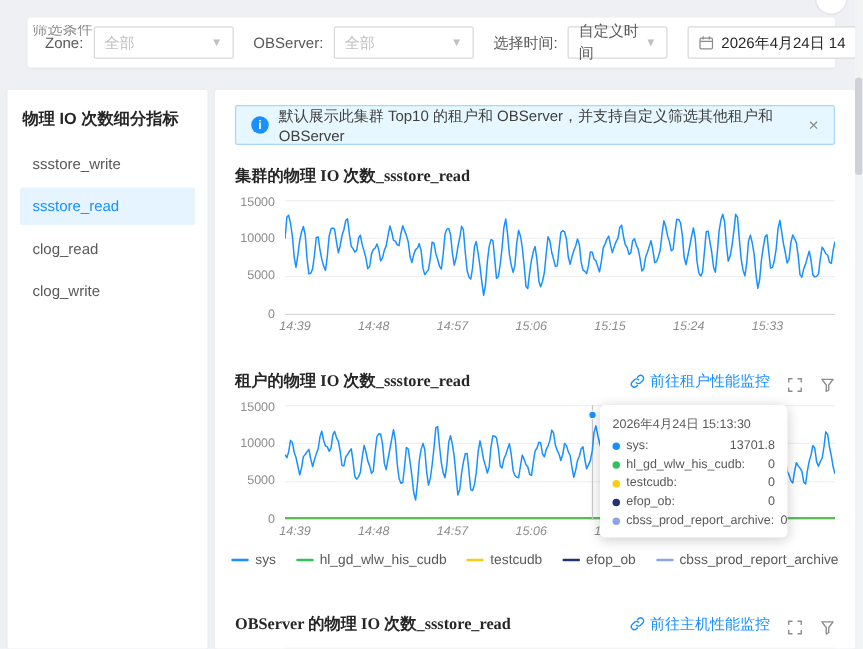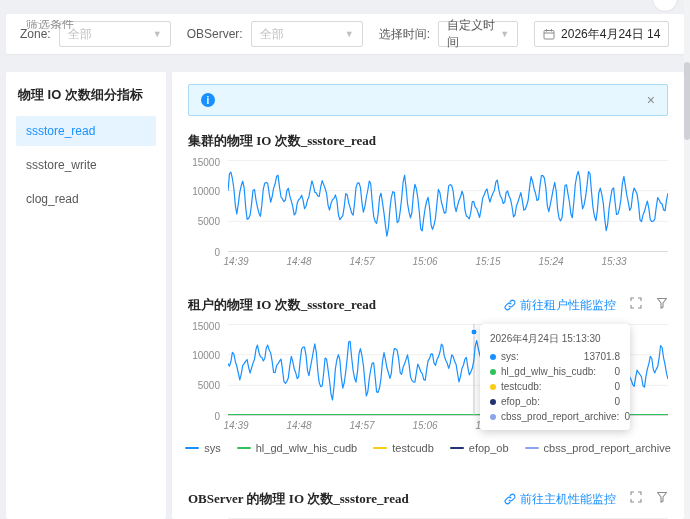--- a/index.html
+++ b/index.html
@@ -19,7 +19,7 @@
          border-radius:50%; background:#fff; border:1px solid #e3e3e3; }
 
   
-  .filterbar { margin:14px 6px 0; height:40px; display:flex; align-items:center;
+  .filterbar { margin:14px 22px 0; height:40px; display:flex; align-items:center;
                padding:0 14px; gap:16px; }
   .fitem { display:flex; align-items:center; }
   .flabel { font-size:12px; color:#595959; margin-right:8px; white-space:nowrap; }

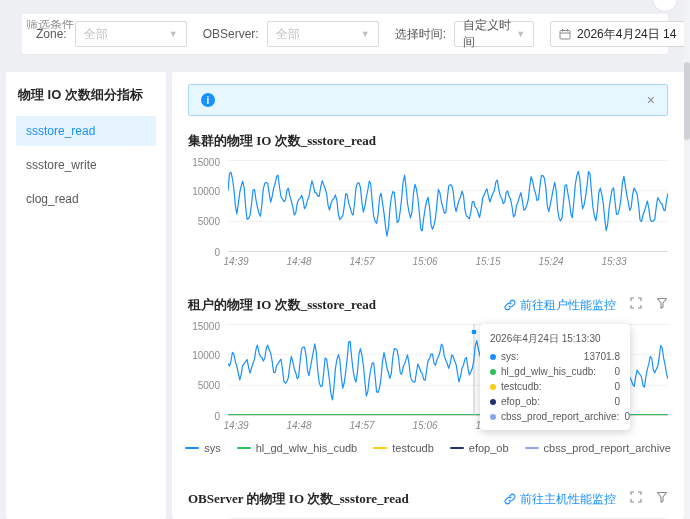--- a/index.html
+++ b/index.html
@@ -147,6 +147,7 @@
 
     <div class="banner">
       <i class="info-ic">i</i>
+      <span>默认展示此集群 Top10 的租户和 OBServer，并支持自定义筛选其他租户和 OBServer</span>
       <span class="close">×</span>
     </div>
 

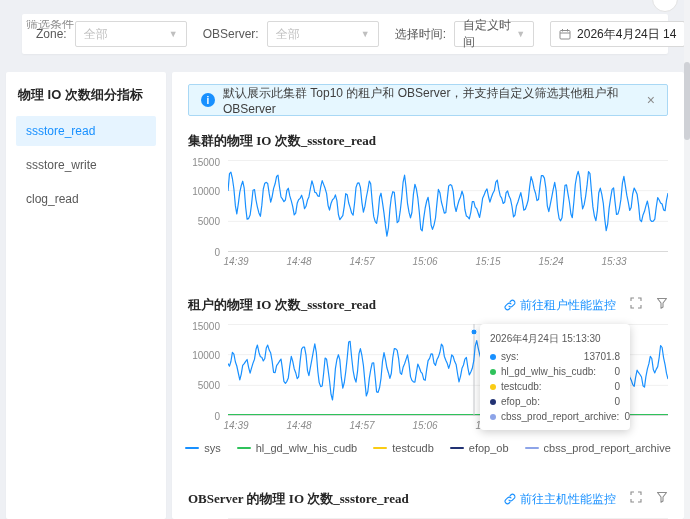--- a/index.html
+++ b/index.html
@@ -138,8 +138,8 @@
 
   <div class="sidebar card">
     <div class="sb-title">物理 IO 次数细分指标</div>
+    <div class="sb-item">ssstore_write</div>
     <div class="sb-item sel">ssstore_read</div>
-    <div class="sb-item">ssstore_write</div>
     <div class="sb-item">clog_read</div>
   </div>
 

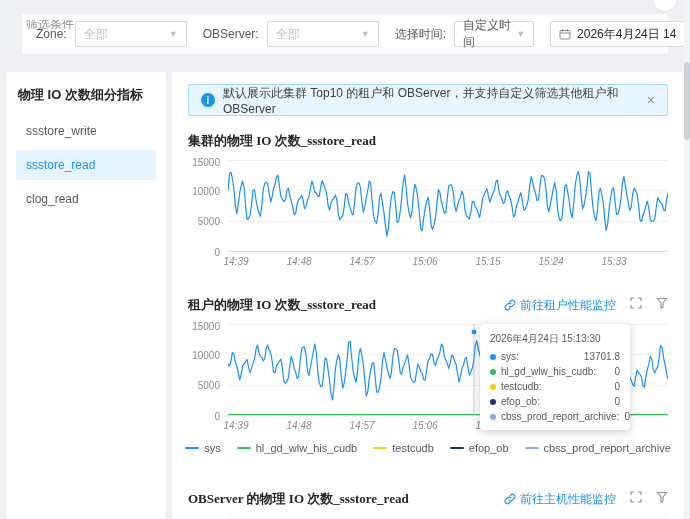--- a/index.html
+++ b/index.html
@@ -141,6 +141,7 @@
     <div class="sb-item">ssstore_write</div>
     <div class="sb-item sel">ssstore_read</div>
     <div class="sb-item">clog_read</div>
+    <div class="sb-item">clog_write</div>
   </div>
 
   <div class="main card">

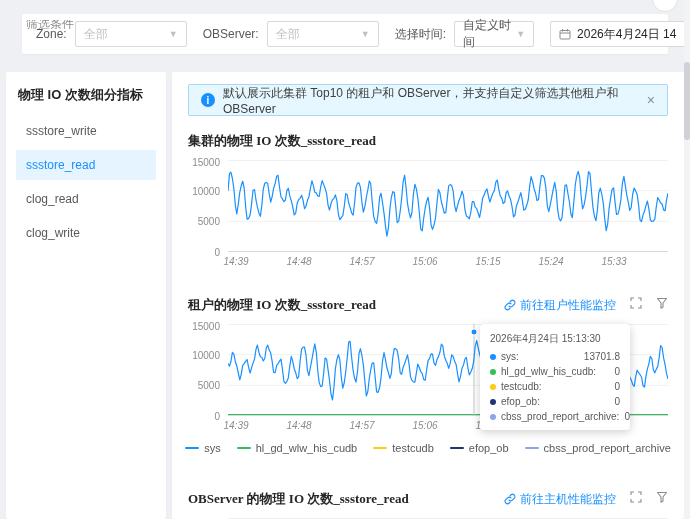--- a/index.html
+++ b/index.html
@@ -57,7 +57,7 @@
   .sec-row { display:flex; align-items:center; margin:28px 0 10px; }
   .sec-row.lg { margin-top:34px; }
   .sec-row .sec-title { flex:1; margin:0; }
-  .actions { display:flex; align-items:flex-start; gap:14px; }
+  .actions { display:flex; align-items:flex-end; gap:14px; }
   .link { display:flex; align-items:center; gap:4px; color:#1890ff; font-size:12px; cursor:pointer; }
   .icon-btn { display:flex; align-items:center; cursor:pointer; }
 

